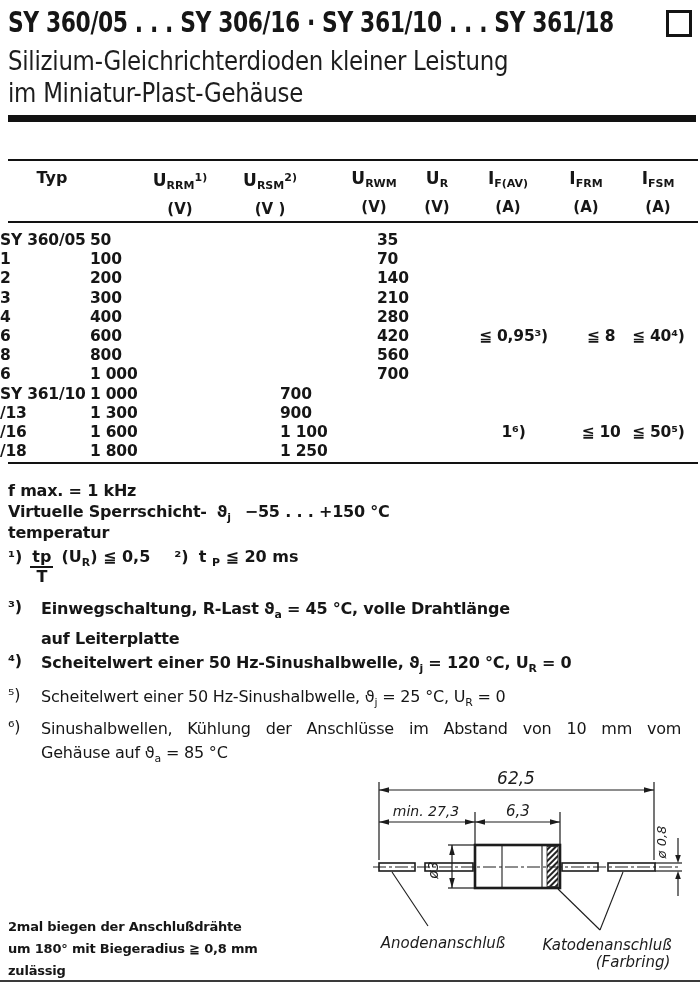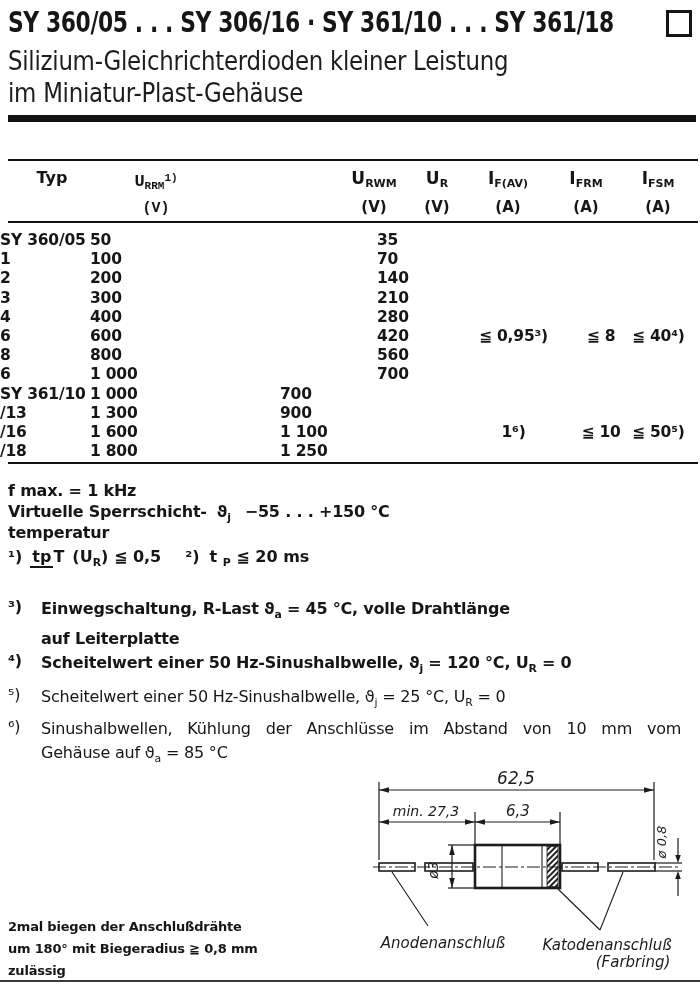--- a/index.html
+++ b/index.html
@@ -85,7 +85,7 @@
   <div class="hc" style="left:-8px;">
     <div class="hl" style="font-size:16px;">Typ</div>
   </div>
-  <div class="hc" style="left:96px;font-family:Liberation Mono, monospace;">
+  <div class="hc" style="left:120px;">
     <div class="hl"><span>U</span><span class="hsub">RRM</span><span class="hsup">1)</span></div>
     <div class="hu">(V)</div>
   </div>

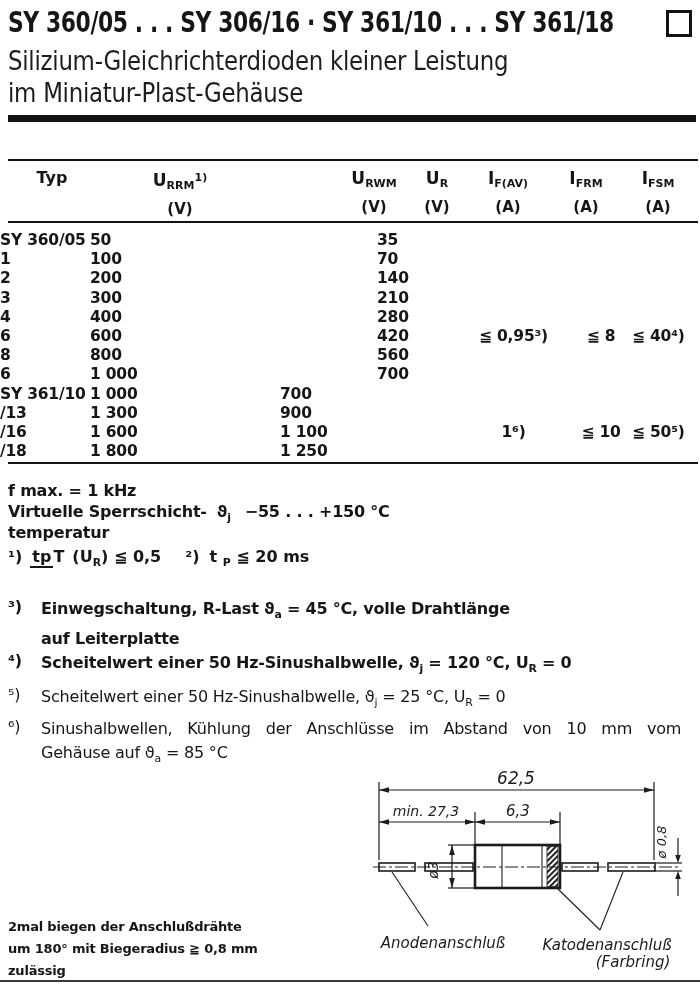--- a/index.html
+++ b/index.html
@@ -89,6 +89,10 @@
     <div class="hl"><span>U</span><span class="hsub">RRM</span><span class="hsup">1)</span></div>
     <div class="hu">(V)</div>
   </div>
+  <div class="hc" style="left:210px;">
+    <div class="hl"><span>U</span><span class="hsub">RSM</span><span class="hsup">2)</span></div>
+    <div class="hu">(V )</div>
+  </div>
   <div class="hc" style="left:314px;">
     <div class="hl"><span>U</span><span class="hsub">RWM</span></div>
     <div class="hu">(V)</div>

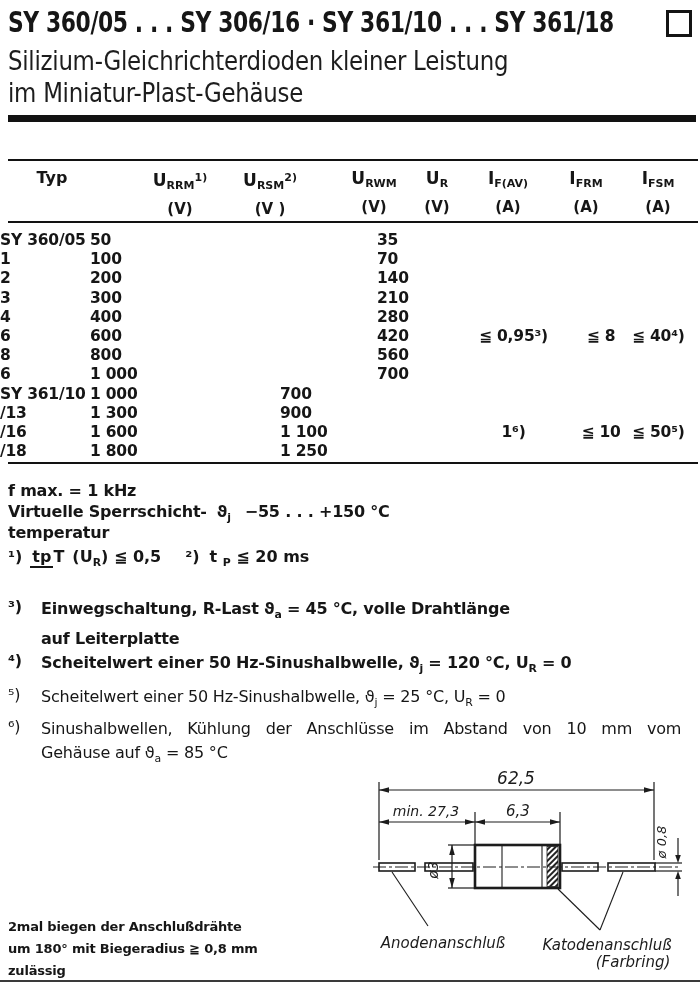--- a/index.html
+++ b/index.html
@@ -54,7 +54,7 @@
   .fn-marker{width:22px;flex:none;white-space:nowrap;}
   .fn-text{margin-left:11px;line-height:24px;}
   .fn1row{left:8px;top:548px;display:flex;align-items:flex-start;font-size:16px;font-weight:bold;}
-  .frac{display:inline-flex;flex-direction:row;text-align:center;margin:0 8px 0 8px;}
+  .frac{display:inline-flex;flex-direction:column;text-align:center;margin:0 8px 0 8px;}
   .fnum{line-height:17px;border-bottom:2px solid #161616;padding:0 2px 1px 2px;}
   .fden{line-height:17px;}
   .fn1seg{line-height:17px;white-space:pre;}

